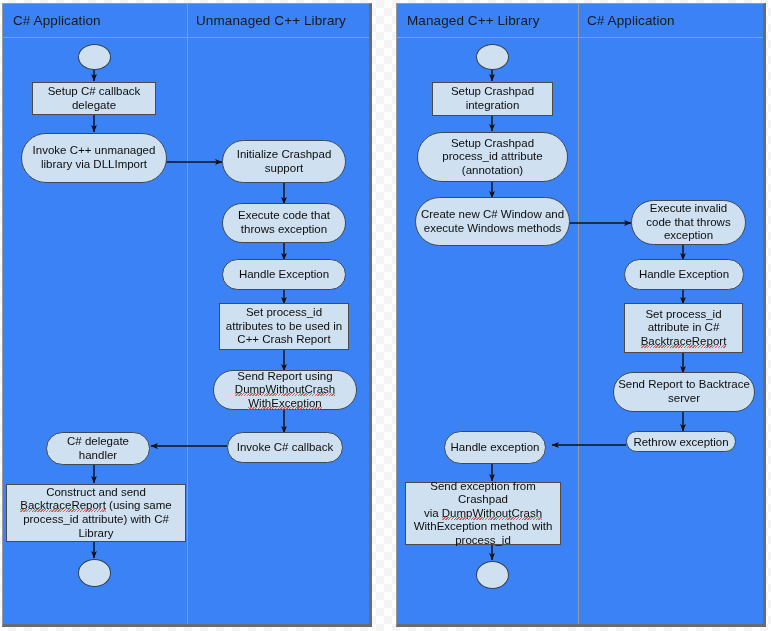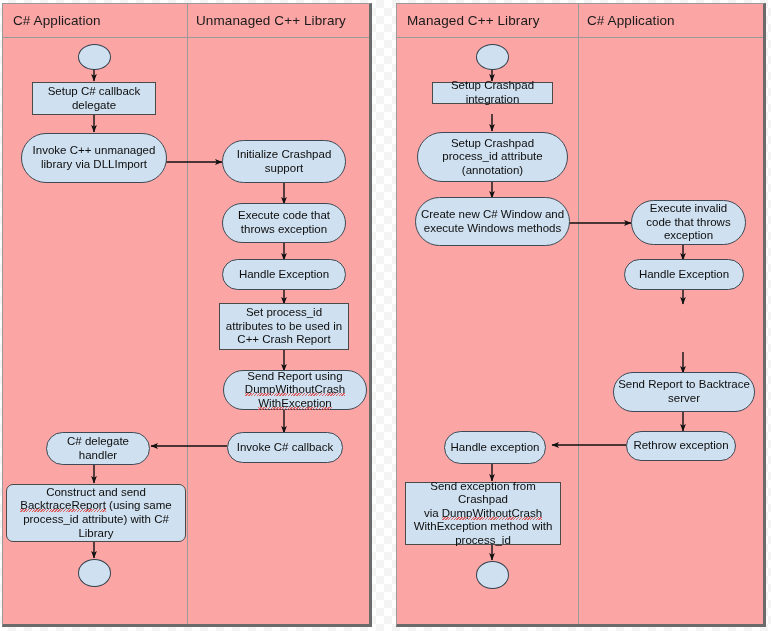--- a/index.html
+++ b/index.html
@@ -30,7 +30,7 @@
 
   .panel {
     position: absolute;
-    background: #fca5a5;
+    background: #3b82f6;
     border: 1px solid #9a9a9a;
     border-bottom: 3px solid #6b6b6b;
     border-right: 3px solid #6b6b6b;

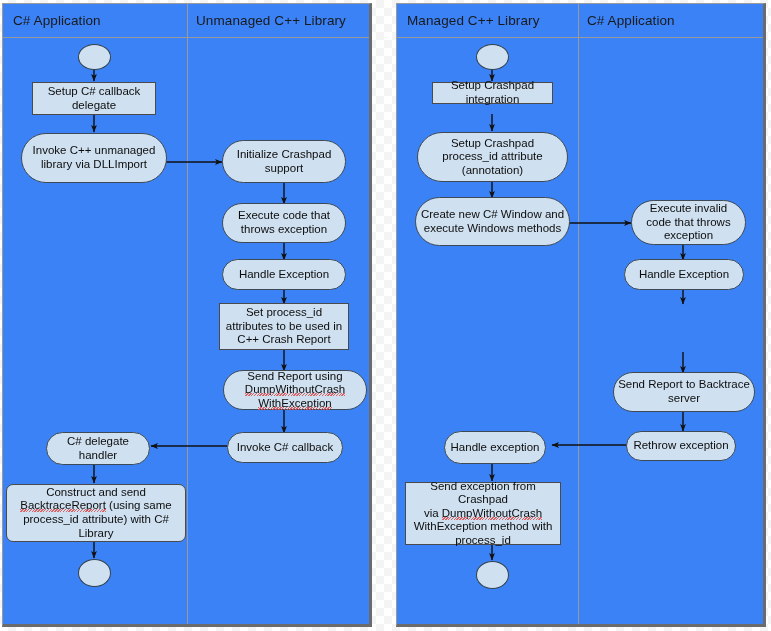--- a/index.html
+++ b/index.html
@@ -212,7 +212,7 @@
     <span class="txt"></span>
   </div>
 
-  <div class="node rect" style="left:35px; top:78px; width:121px; height:22px;">
+  <div class="node rect" style="left:35px; top:78px; width:121px; height:34px;">
     <span class="txt">Setup Crashpad integration</span>
   </div>
 

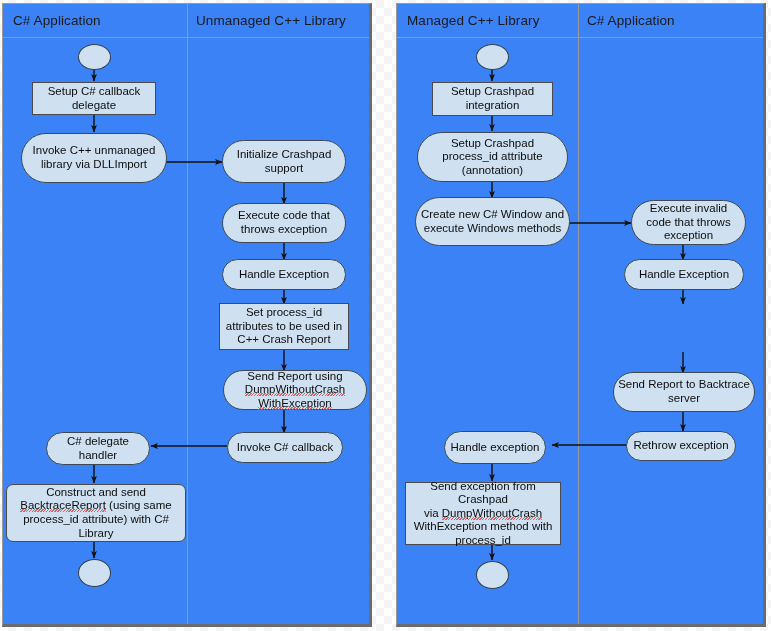--- a/index.html
+++ b/index.html
@@ -232,6 +232,9 @@
     <span class="txt">Handle Exception</span>
   </div>
 
+  <div class="node rect" style="left:227px; top:299px; width:119px; height:50px;">
+    <span class="txt">Set process_id<br>attribute in C#<br><span class="sp">BacktraceReport</span></span>
+  </div>
 
   <div class="node pill" style="left:216px; top:368px; width:142px; height:40px;">
     <span class="txt">Send Report to Backtrace server</span>

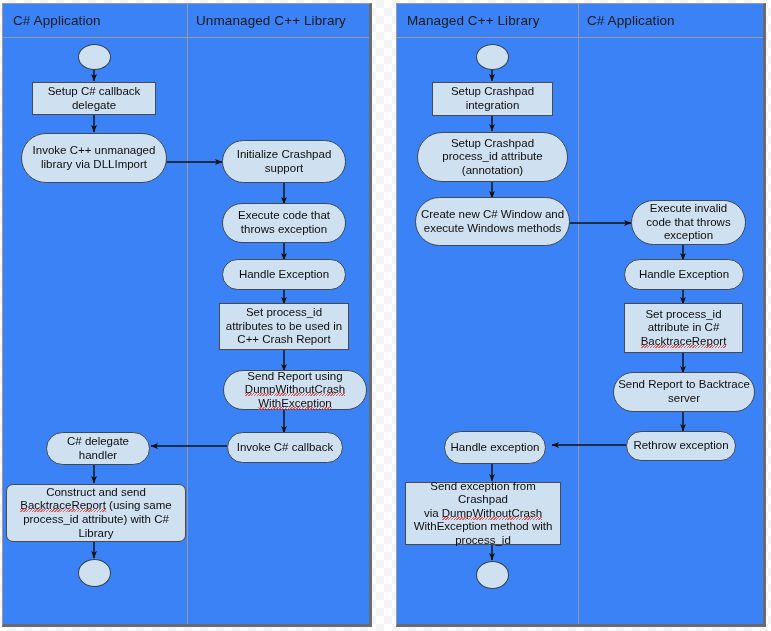--- a/index.html
+++ b/index.html
@@ -158,7 +158,7 @@
     <span class="txt">Set process_id attributes to be used in C++ Crash Report</span>
   </div>
 
-  <div class="node pill" style="left:220px; top:366px; width:144px; height:40px;">
+  <div class="node pill" style="left:210px; top:366px; width:144px; height:40px;">
     <span class="txt">Send Report using<br><span class="sp">DumpWithoutCrash</span><br><span class="sp">WithException</span></span>
   </div>
 

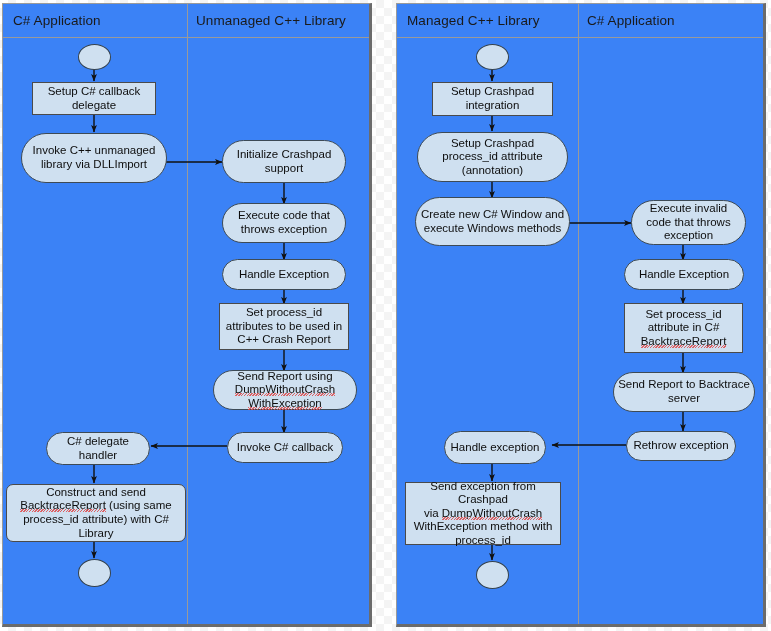--- a/index.html
+++ b/index.html
@@ -240,7 +240,7 @@
     <span class="txt">Send Report to Backtrace server</span>
   </div>
 
-  <div class="node pill" style="left:229px; top:427px; width:110px; height:30px;">
+  <div class="node pill" style="left:229px; top:427px; width:110px; height:21px;align-items:flex-end;">
     <span class="txt">Rethrow exception</span>
   </div>
 

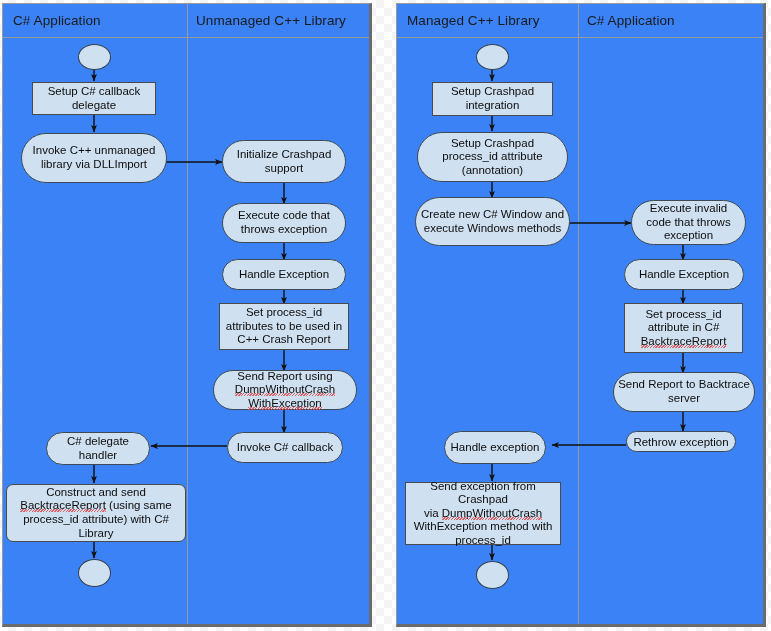--- a/index.html
+++ b/index.html
@@ -170,7 +170,7 @@
     <span class="txt">C# delegate handler</span>
   </div>
 
-  <div class="node rect" style="left:3px; top:480px; width:180px; height:58px;border-radius:7px;">
+  <div class="node rect" style="left:3px; top:480px; width:180px; height:58px;">
     <span class="txt">Construct and send<br><span class="sp">BacktraceReport</span> (using same<br>process_id attribute) with C#<br>Library</span>
   </div>
 

